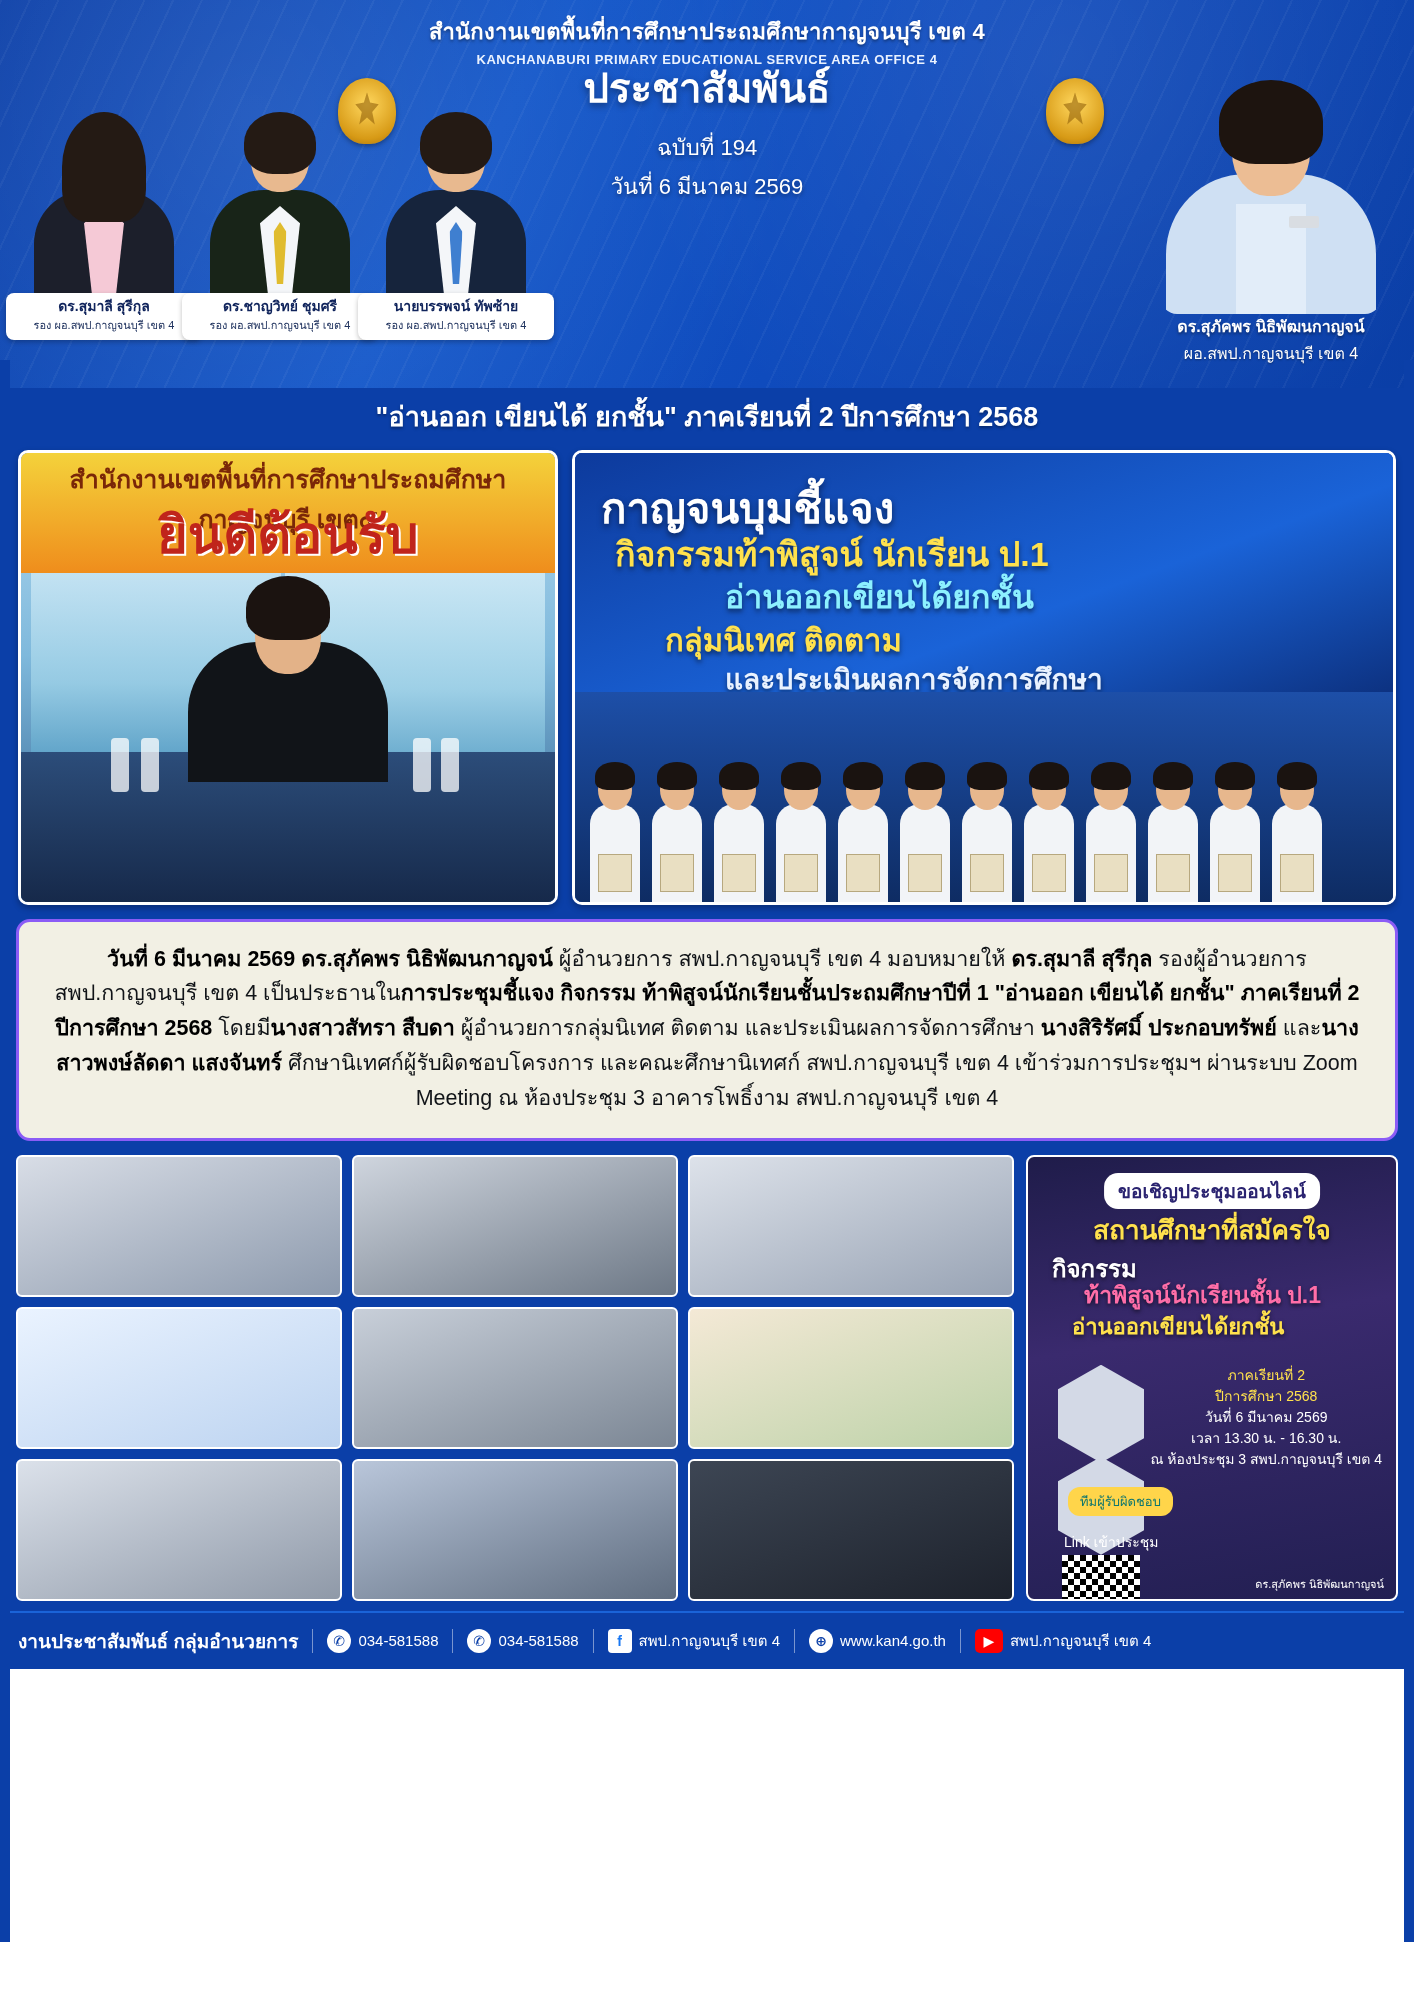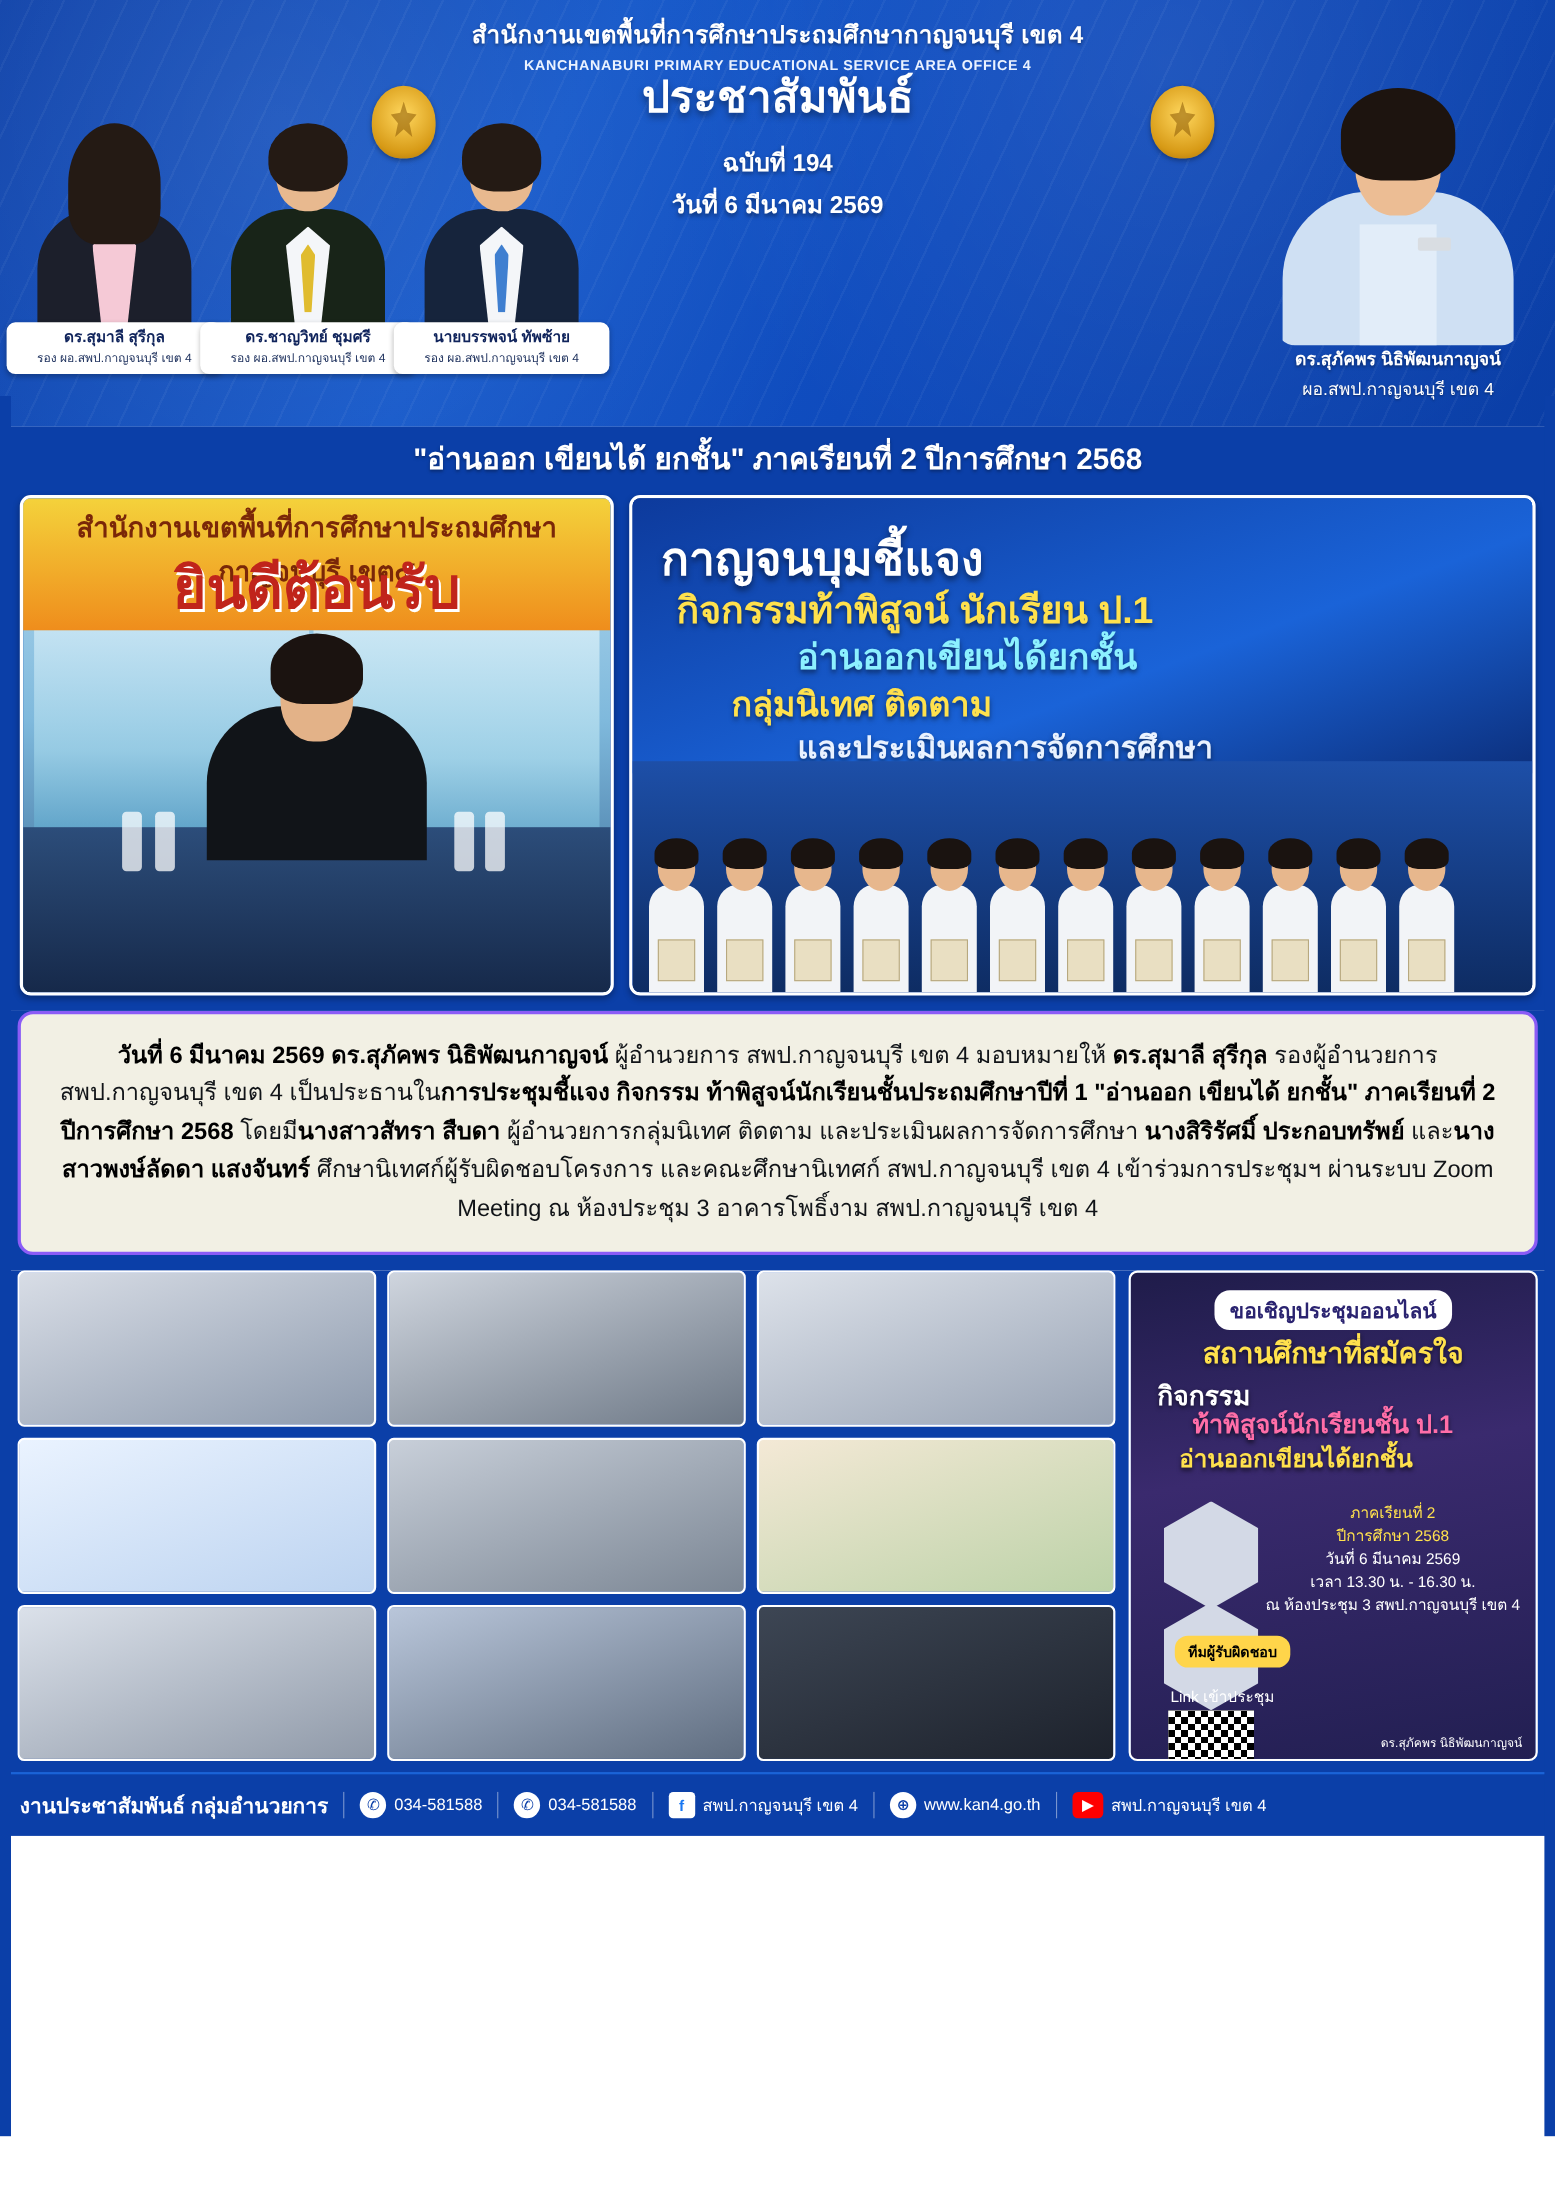--- a/index.html
+++ b/index.html
@@ -81,7 +81,7 @@
   }
   .issue-line, .date-line {
     font-size: 22px;
-    font-weight: bold;
+    font-weight: normal;
     color: #ffffff;
     margin-top: 10px;
     text-shadow: 0 2px 4px rgba(0,0,0,.4);

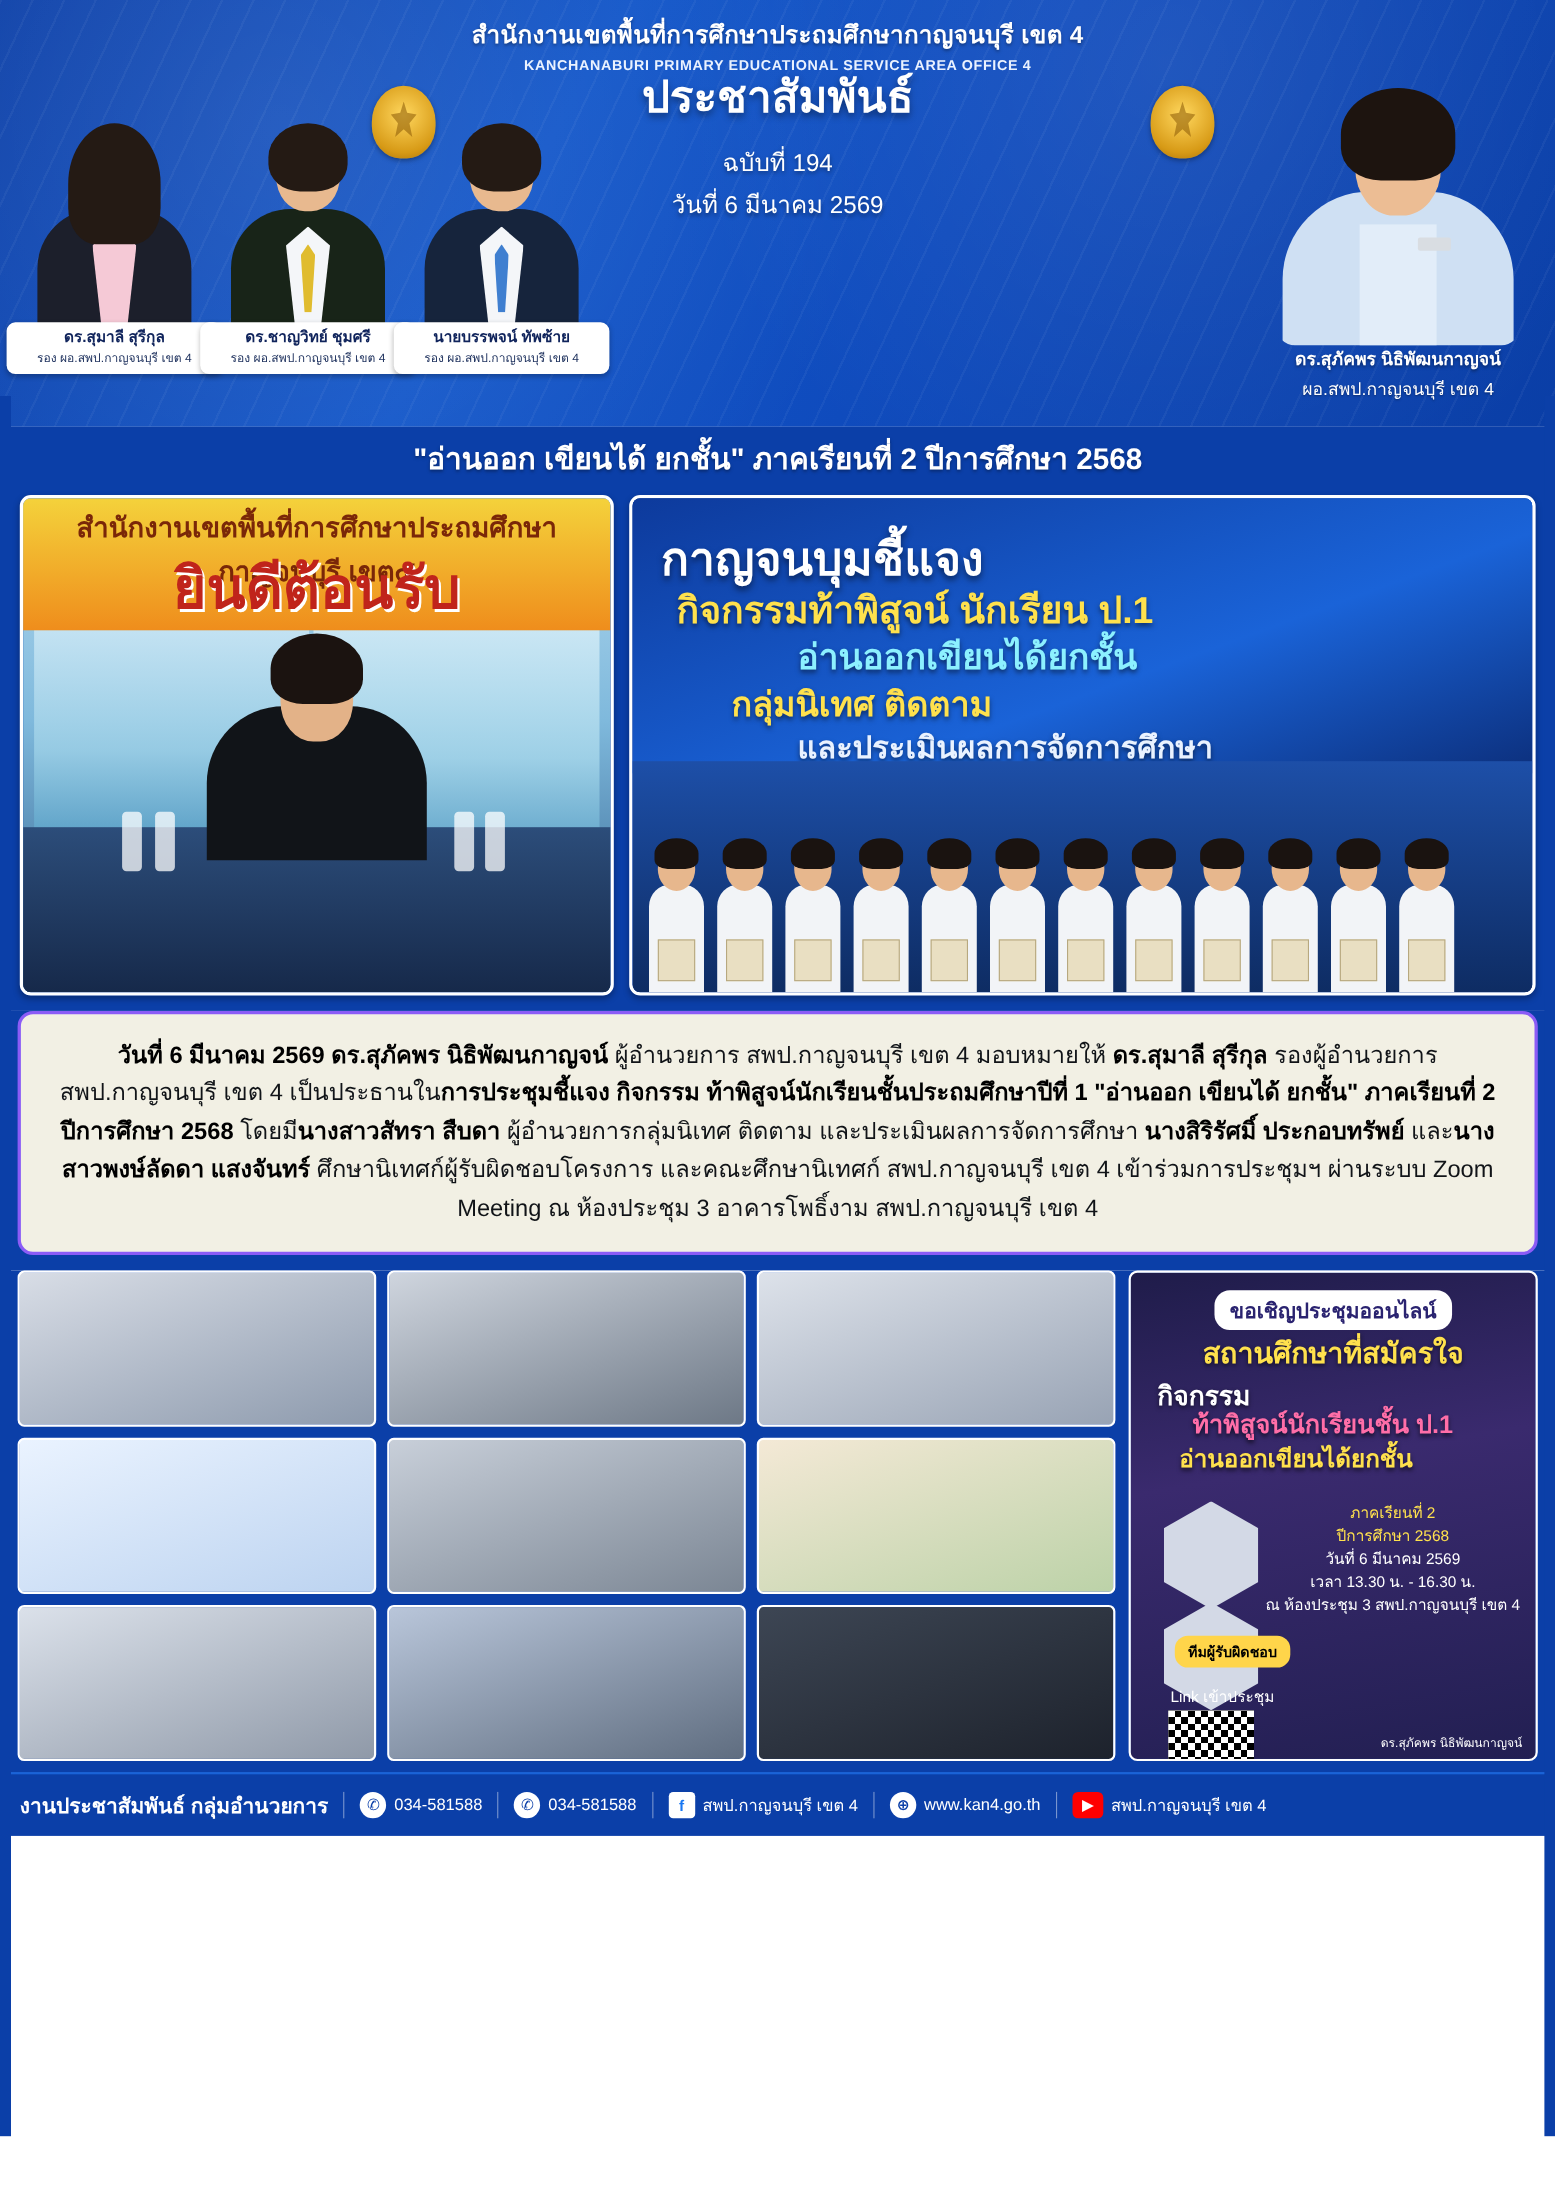--- a/index.html
+++ b/index.html
@@ -362,8 +362,8 @@
   }
   .poster .p-meta .hl { color:#ffe14d; }
   .poster .p-btn {
-    position:absolute; left:40px; top:330px; background:#ffd54a; color:#000000;
-    font-size:13px; font-weight:bold; border-radius:12px; padding:4px 12px;
+    position:absolute; left:40px; top:330px; background:#ffd54a; color:#0f766e;
+    font-size:13px; font-weight:normal; border-radius:12px; padding:4px 12px;
   }
   .poster .p-link { position:absolute; left:36px; top:374px; color:#ffffff; font-size:14px; }
   .poster .qr {

